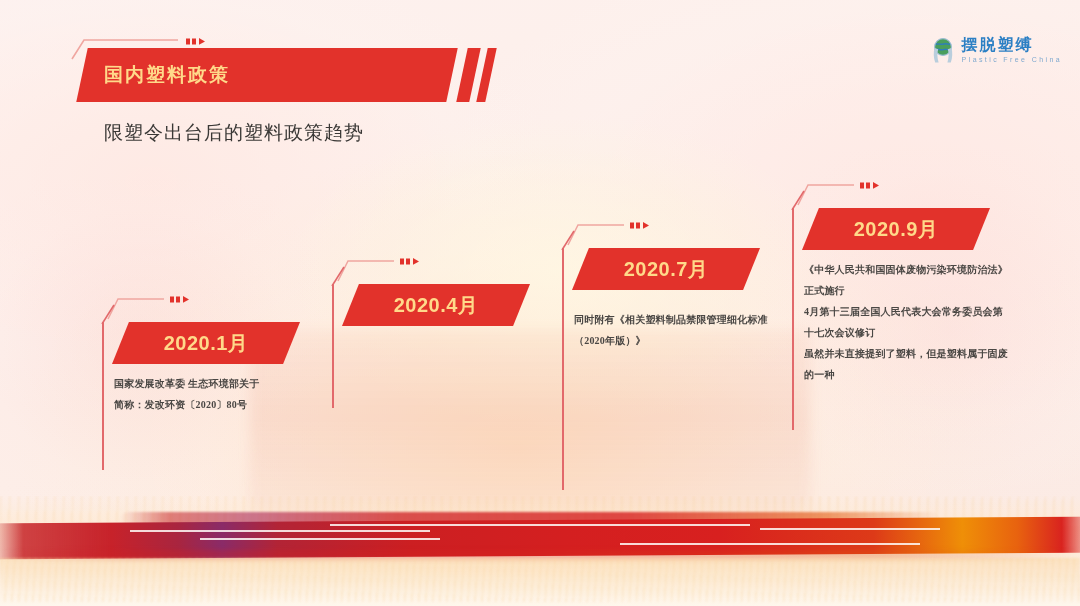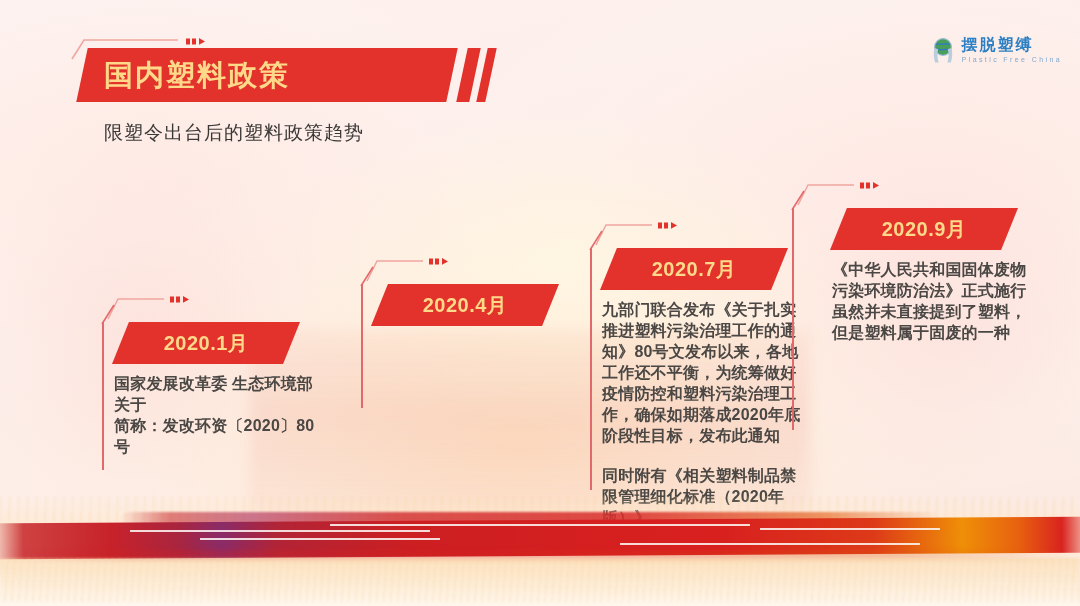--- a/index.html
+++ b/index.html
@@ -148,7 +148,7 @@
   .title-text {
     position: absolute;
     left: 34px; top: 16px;
-    font-size: 29px;
+    font-size: 19px;
     font-weight: bold;
     letter-spacing: 2px;
     color: #ffd98a;

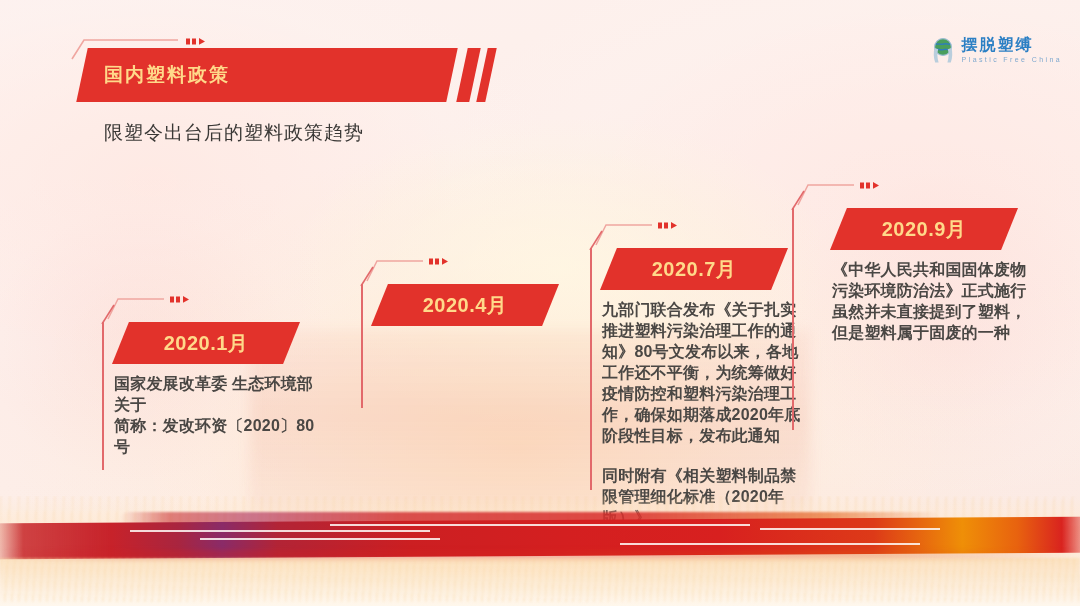--- a/index.html
+++ b/index.html
@@ -244,7 +244,7 @@
   #card-2 .card-rail { height: 124px; }
   #card-3 { left: 590px; top: 248px; }
   #card-3 .card-rail { height: 242px; }
-  #card-4 { left: 792px; top: 208px; padding-left: 28px; }
+  #card-4 { left: 792px; top: 208px; }
   #card-4 .card-rail { height: 222px; }
 </style>
 </head>

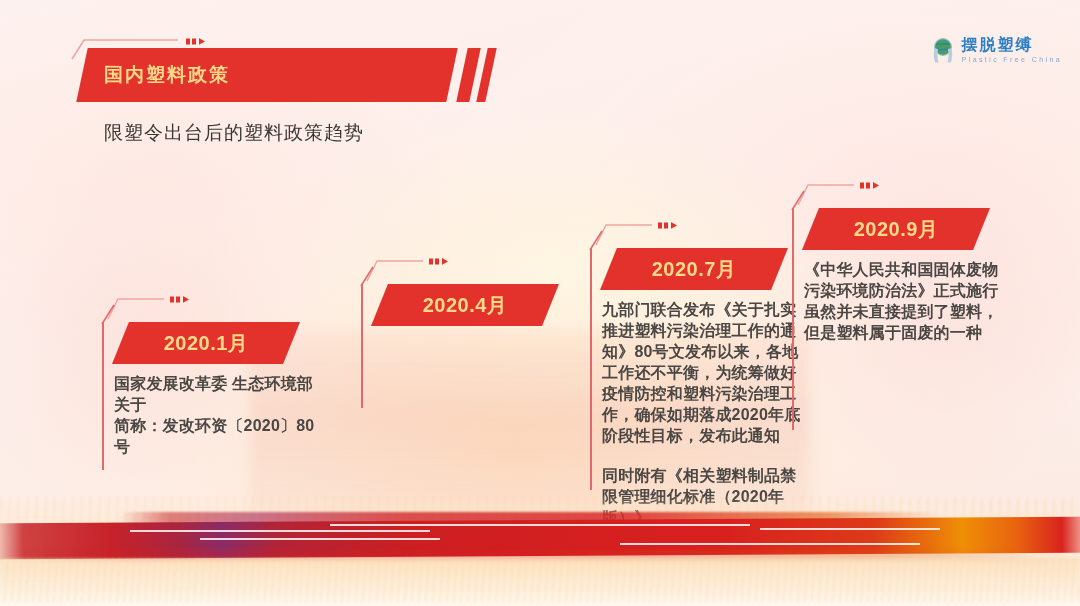--- a/index.html
+++ b/index.html
@@ -242,7 +242,7 @@
   #card-1 .card-rail { height: 148px; }
   #card-2 { left: 332px; top: 284px; margin-left: 29px; }
   #card-2 .card-rail { height: 124px; }
-  #card-3 { left: 590px; top: 248px; }
+  #card-3 { left: 562px; top: 248px; }
   #card-3 .card-rail { height: 242px; }
   #card-4 { left: 792px; top: 208px; }
   #card-4 .card-rail { height: 222px; }

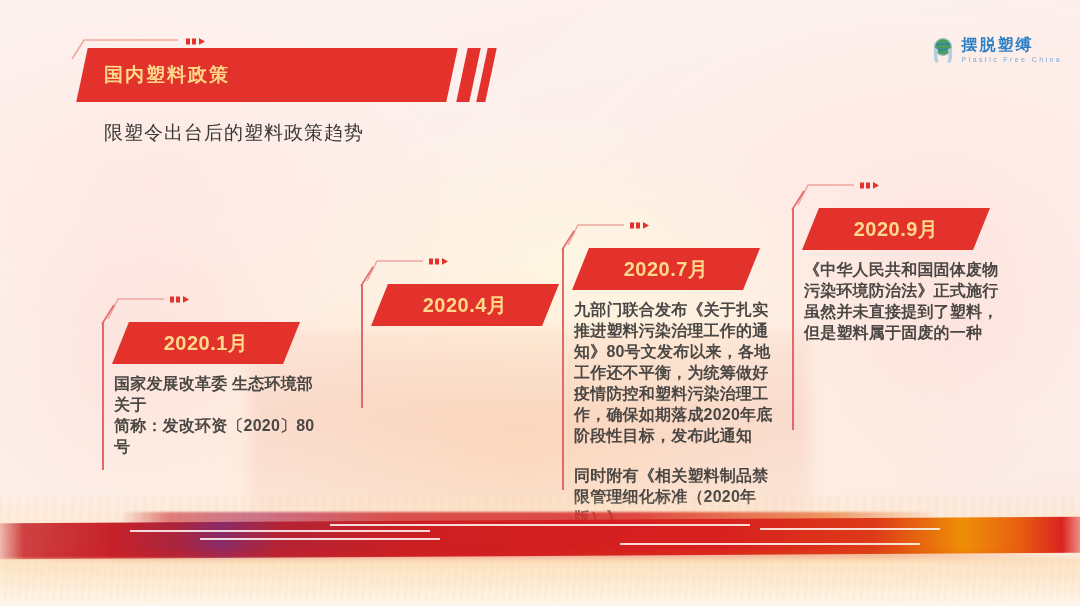--- a/index.html
+++ b/index.html
@@ -227,12 +227,13 @@
   .card-body {
     margin-left: 12px;
     margin-top: 9px;
-    font-size: 16px;
+    font-size: 10px;
     line-height: 21px;
     color: #4a4744;
     font-weight: bold;
     letter-spacing: 0.2px;
     width: 204px;
+    font-family: Liberation Serif, serif;
   }
   .card-body p { margin: 0; }
   .card-body p.gap { margin-top: 19px; }

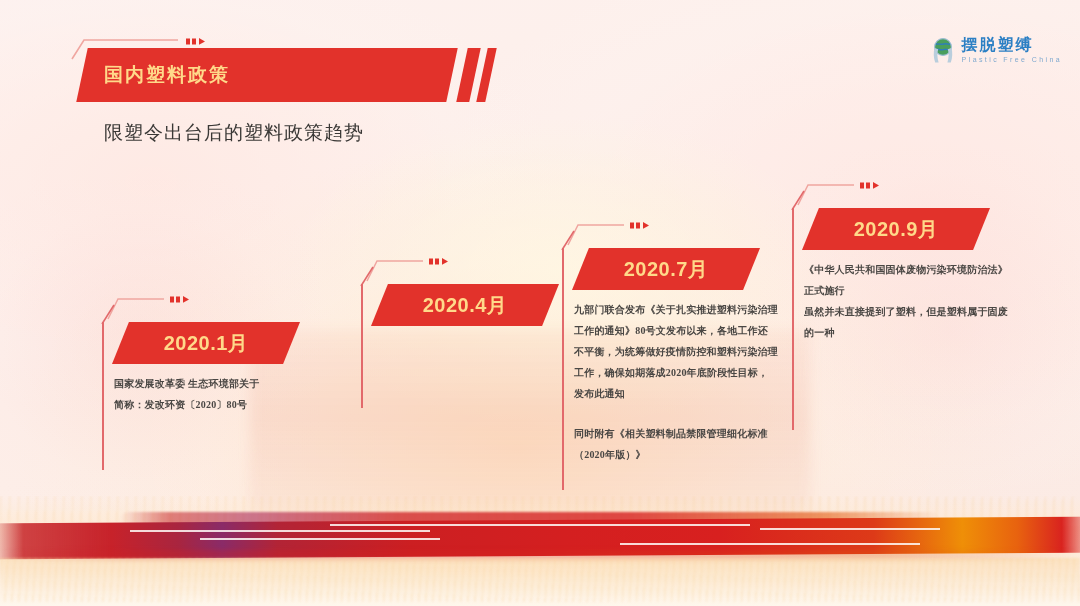--- a/index.html
+++ b/index.html
@@ -241,7 +241,7 @@
   
   #card-1 { left: 102px; top: 322px; }
   #card-1 .card-rail { height: 148px; }
-  #card-2 { left: 332px; top: 284px; margin-left: 29px; }
+  #card-2 { left: 332px; top: 284px; }
   #card-2 .card-rail { height: 124px; }
   #card-3 { left: 562px; top: 248px; }
   #card-3 .card-rail { height: 242px; }

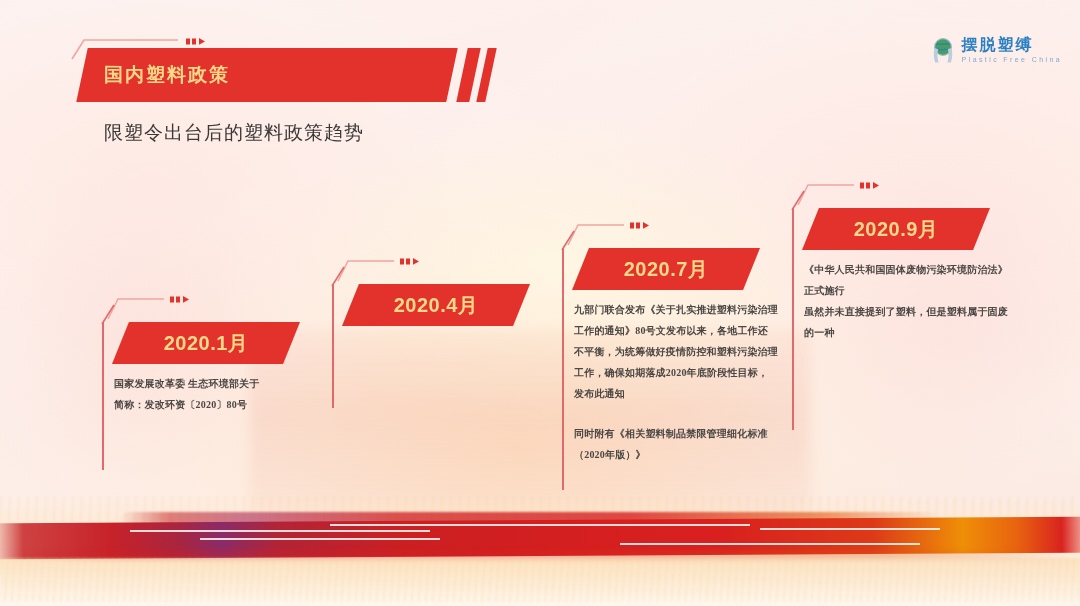--- a/index.html
+++ b/index.html
@@ -345,7 +345,6 @@
       <div class="card-head-label">2020.7月</div>
     </div>
     <div class="card-body">
-      <p>九部门联合发布《关于扎实推进塑料污染治理工作的通知》80号文发布以来，各地工作还不平衡，为统筹做好疫情防控和塑料污染治理工作，确保如期落成2020年底阶段性目标，发布此通知</p>
       <p class="gap">同时附有《相关塑料制品禁限管理细化标准（2020年版）》</p>
     </div>
   </div>

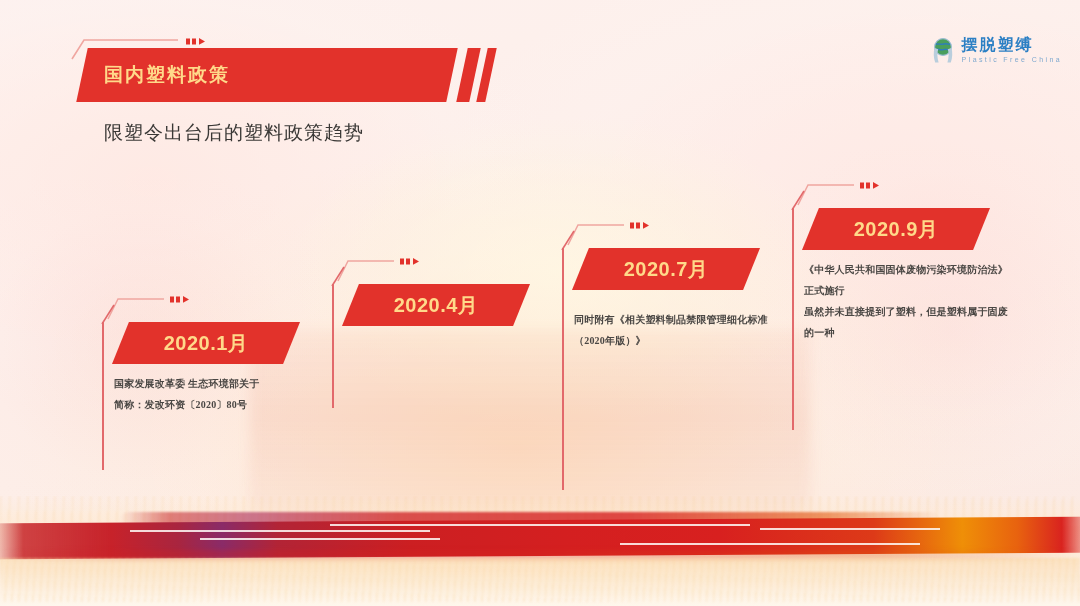--- a/index.html
+++ b/index.html
@@ -366,6 +366,7 @@
     </div>
     <div class="card-body">
       <p>《中华人民共和国固体废物污染环境防治法》正式施行</p>
+      <p>4月第十三届全国人民代表大会常务委员会第十七次会议修订</p>
       <p>虽然并未直接提到了塑料，但是塑料属于固废的一种</p>
     </div>
   </div>

